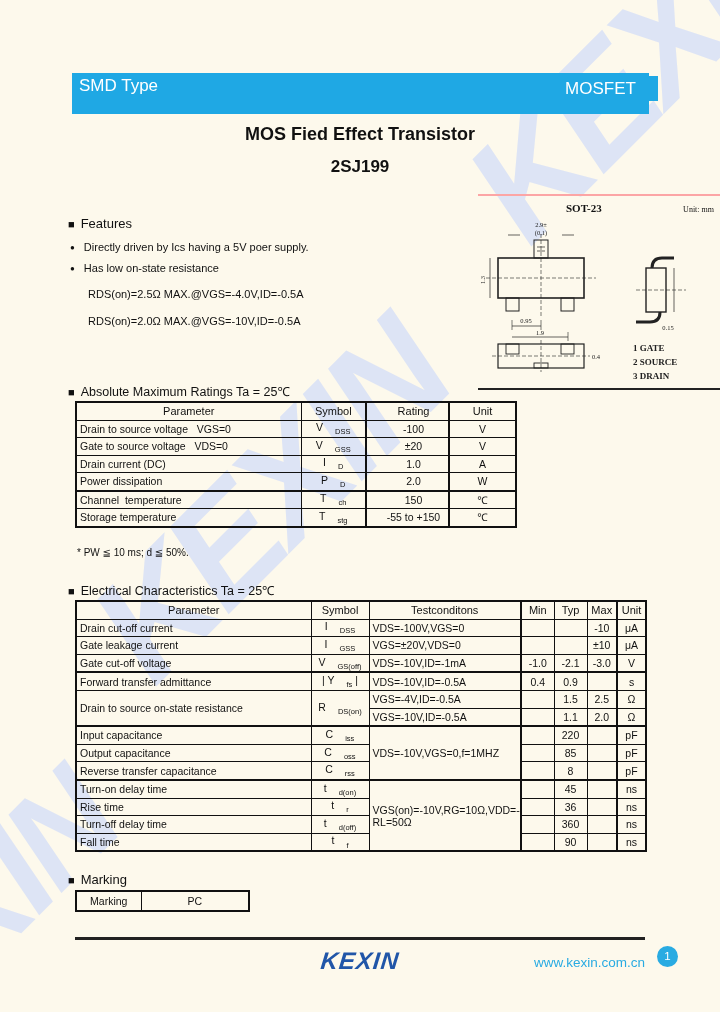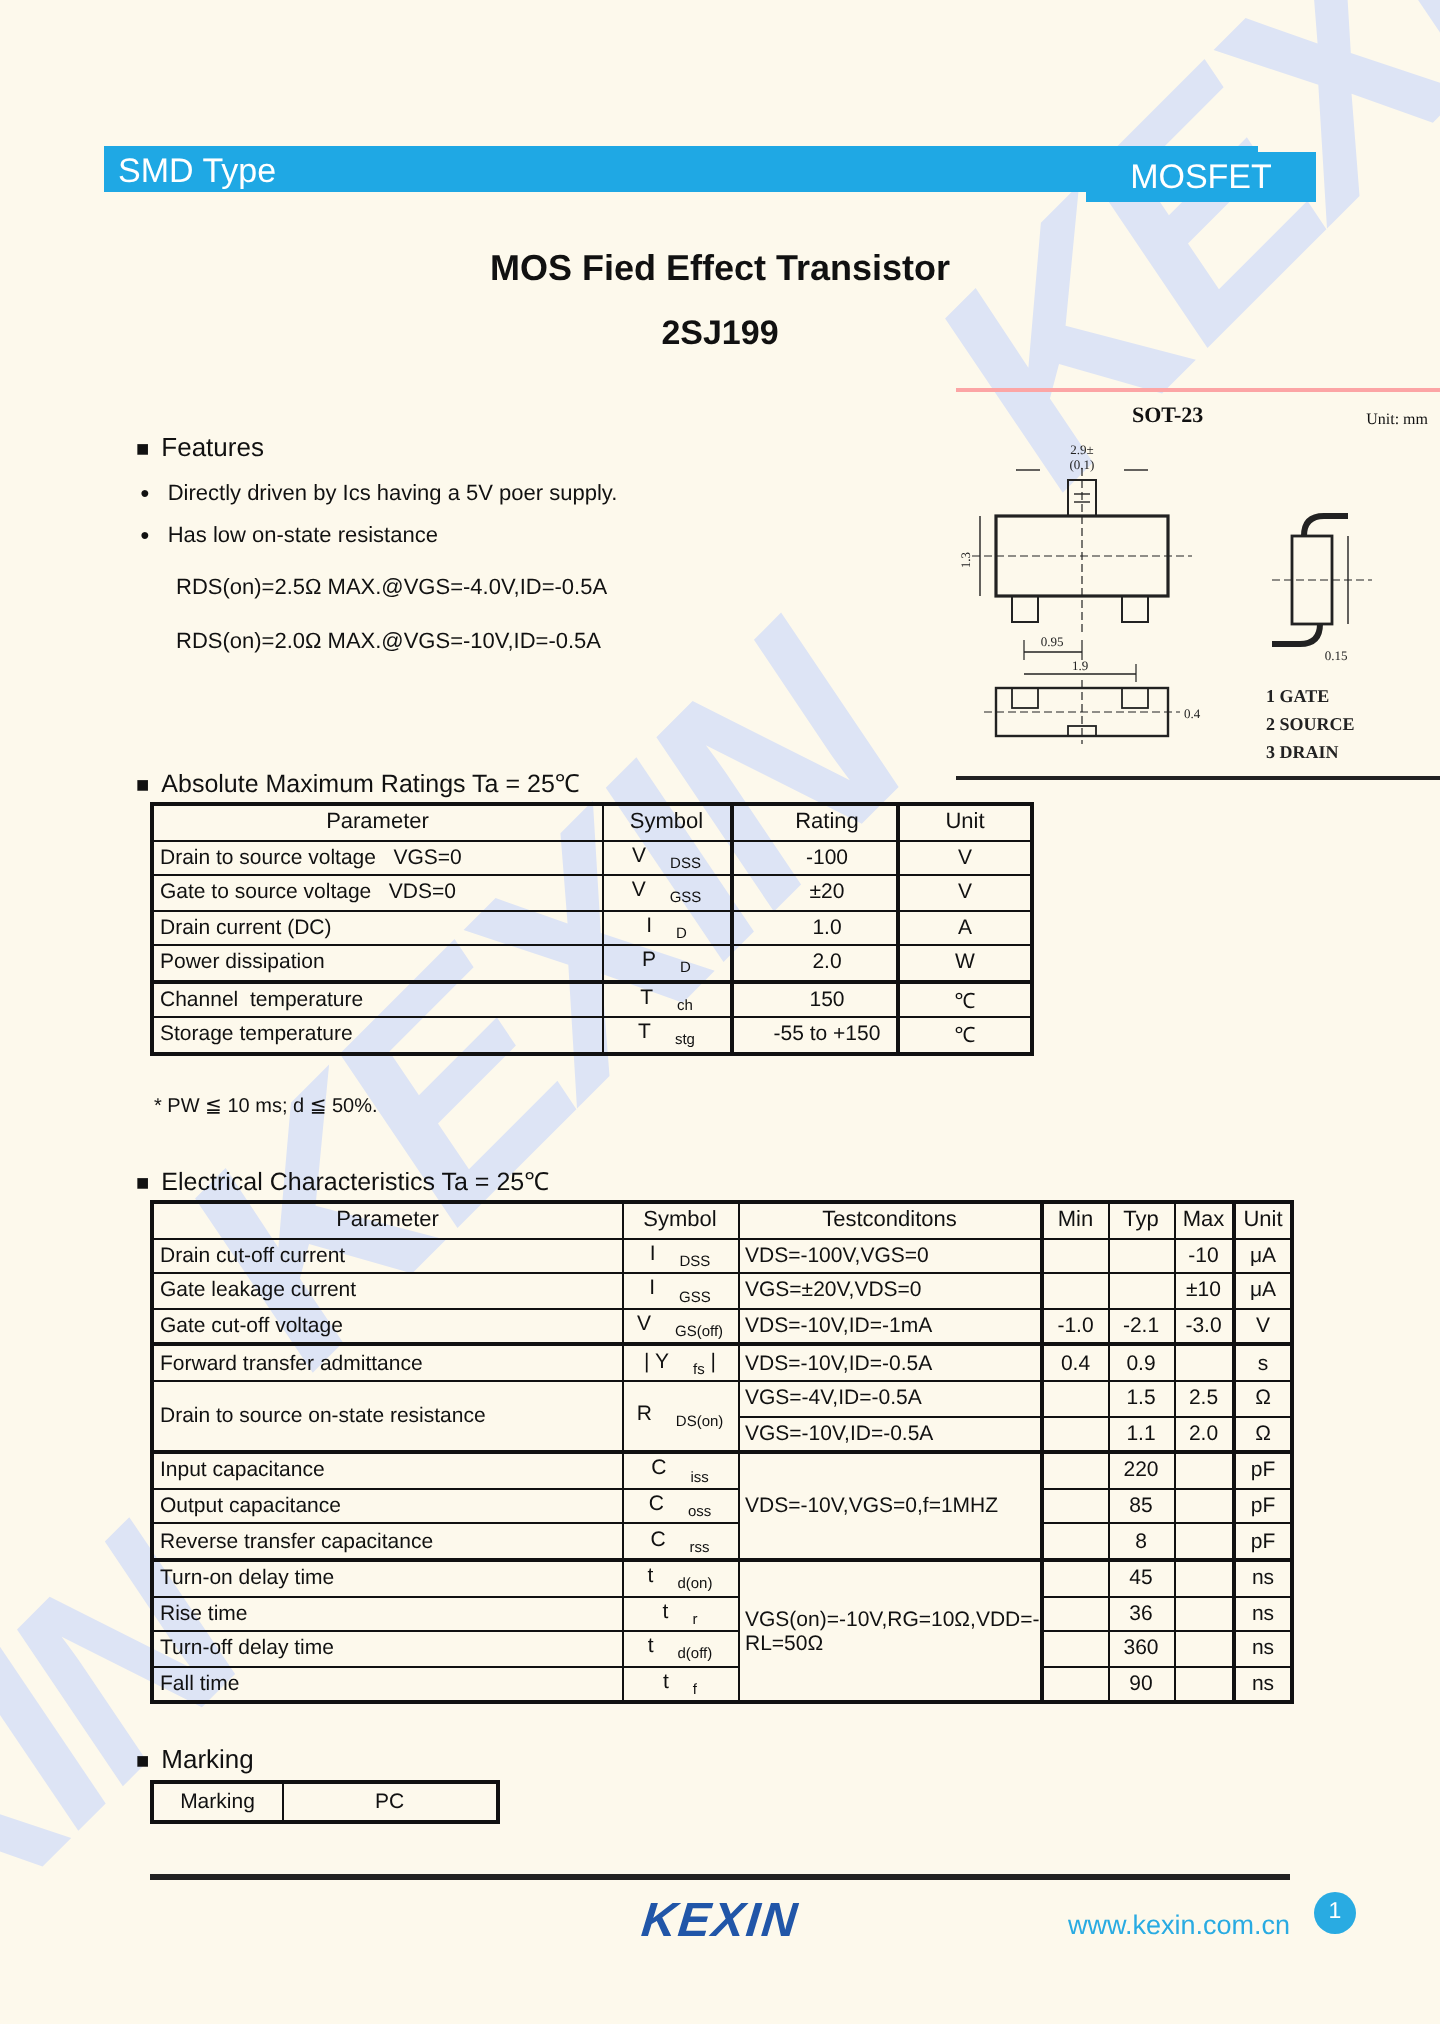--- a/index.html
+++ b/index.html
@@ -19,7 +19,7 @@
   .content{position:absolute;inset:0;z-index:1;}
 
   
-  .hdr-bar{position:absolute;left:52px;top:73px;width:577px;height:23px;background:var(--accent,#1fa8e4);}
+  .hdr-bar{position:absolute;left:72px;top:73px;width:577px;height:41px;background:var(--accent,#1fa8e4);}
   .hdr-left{position:absolute;left:7px;top:0;line-height:25px;font-size:17px;color:#fff;}
   .hdr-right-box{position:absolute;left:543px;top:76px;width:115px;height:25px;background:var(--accent,#1fa8e4);text-align:center;}
   .hdr-right-box span{line-height:25px;font-size:17px;color:#fff;}

